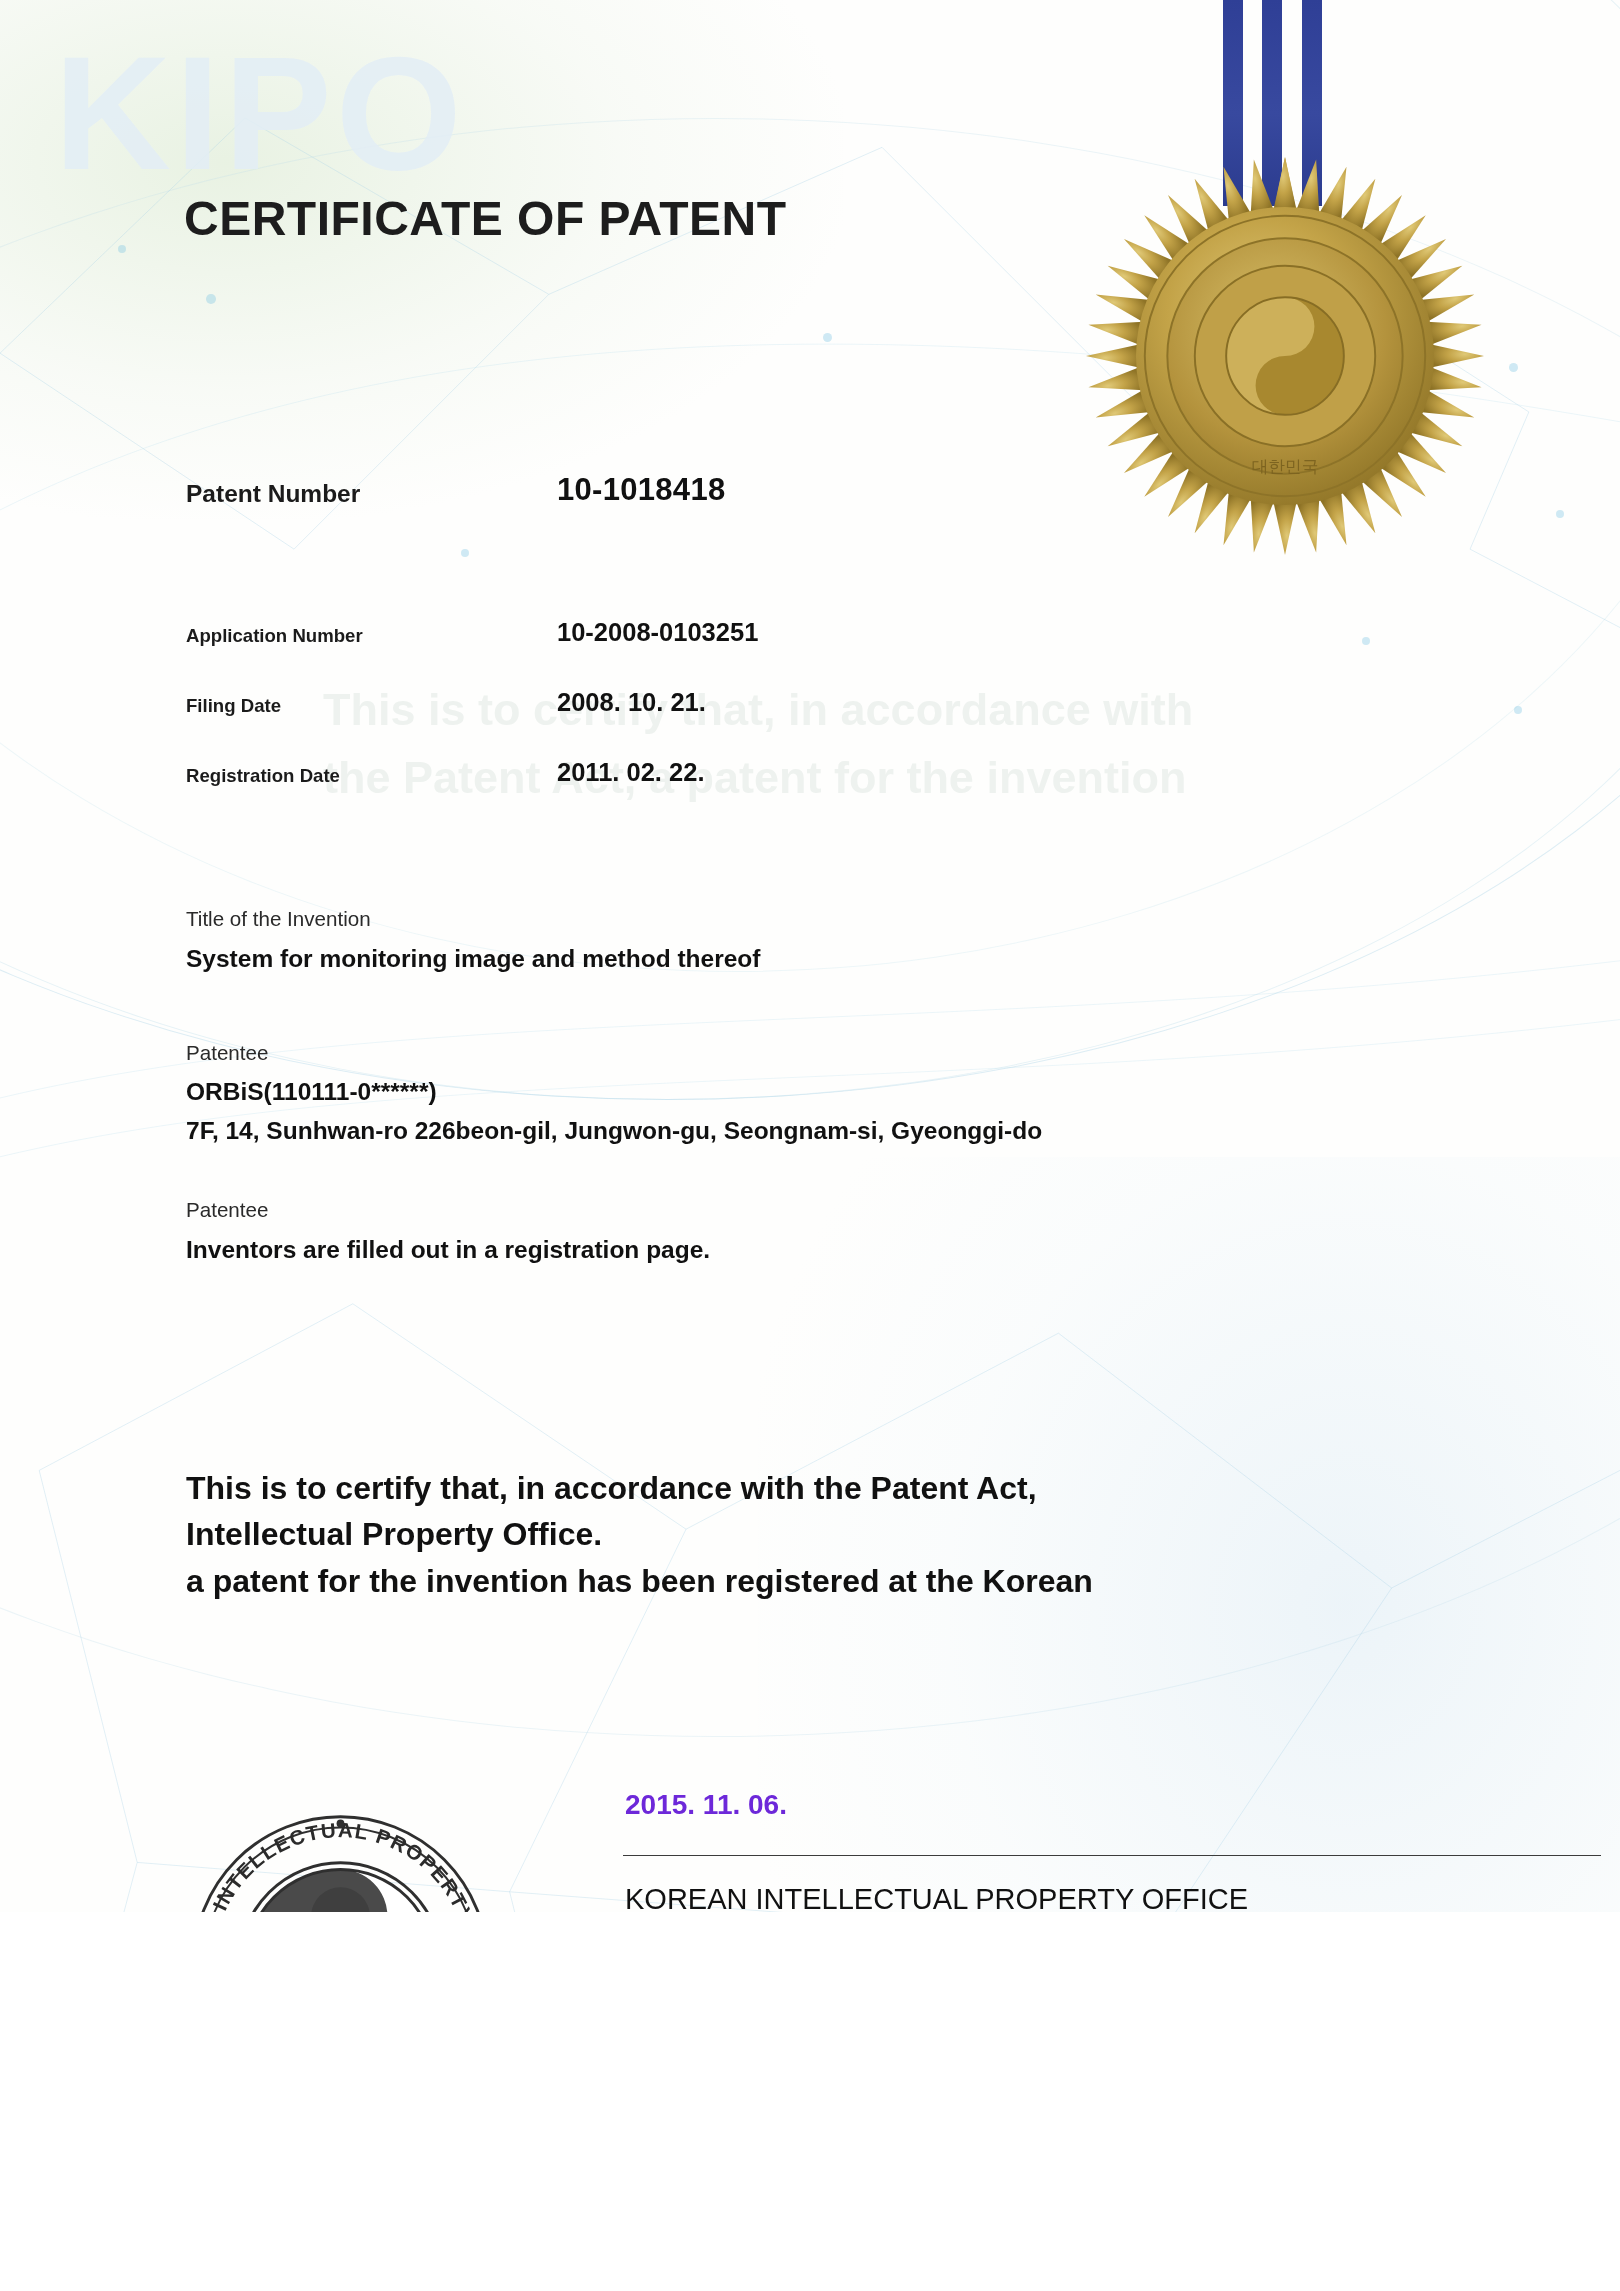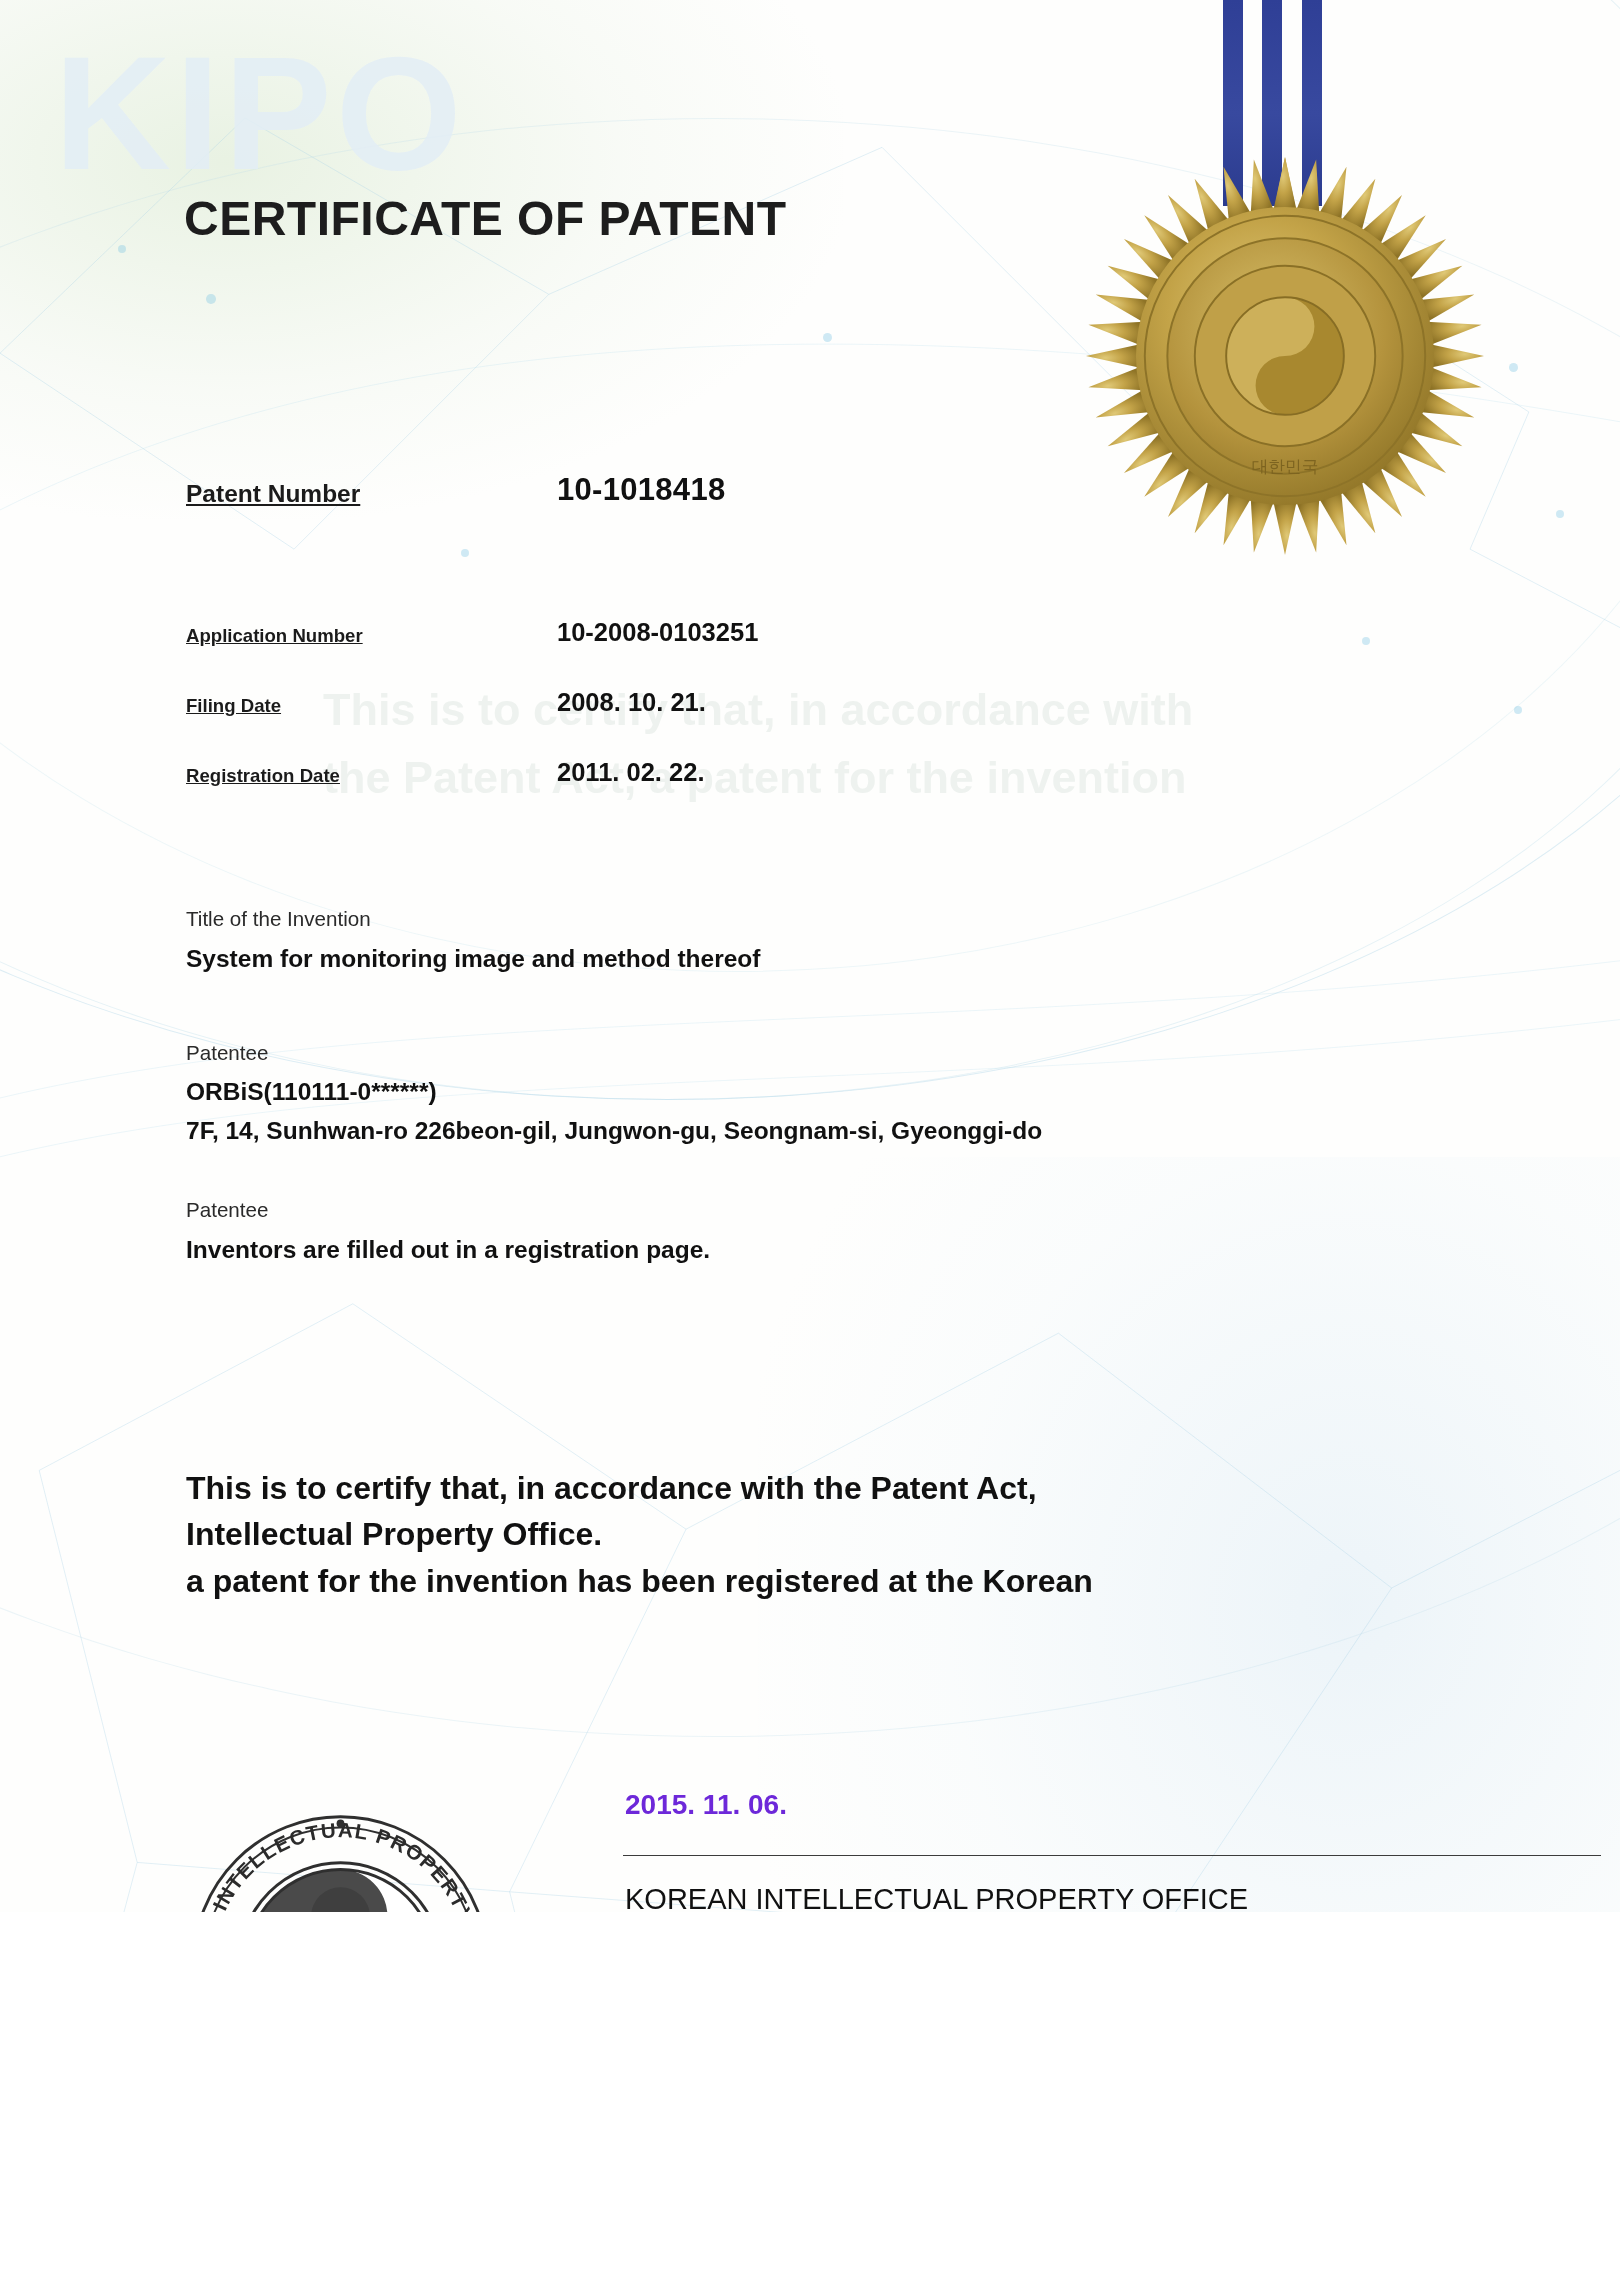--- a/index.html
+++ b/index.html
@@ -119,7 +119,6 @@
     position: absolute;
     font-weight: 700;
     color: #1b1b1b;
-    text-decoration: underline;
   }
   .row-value {
     position: absolute;

